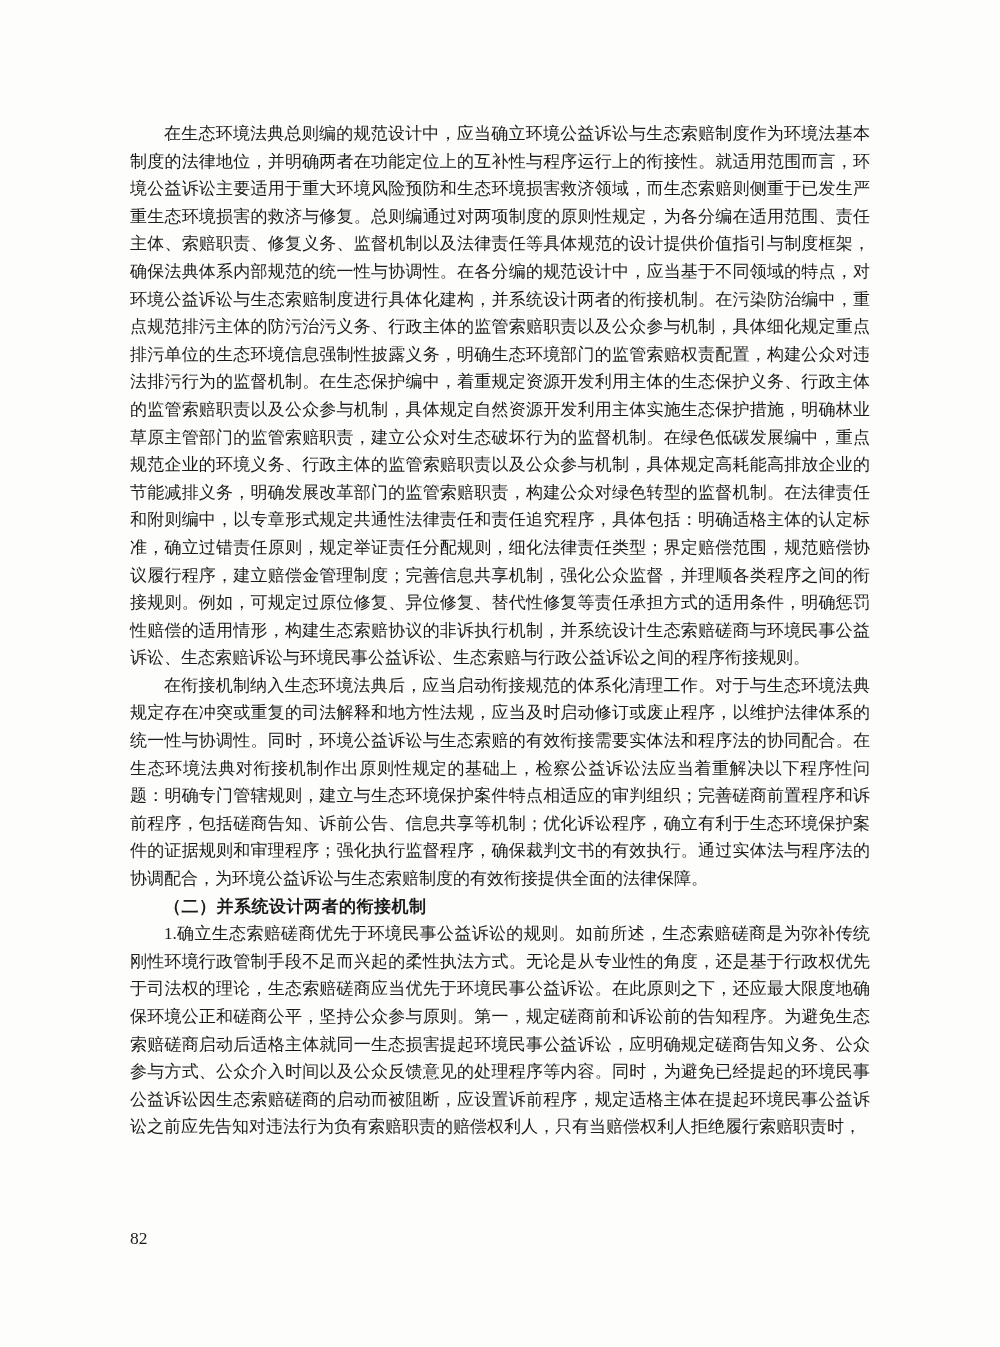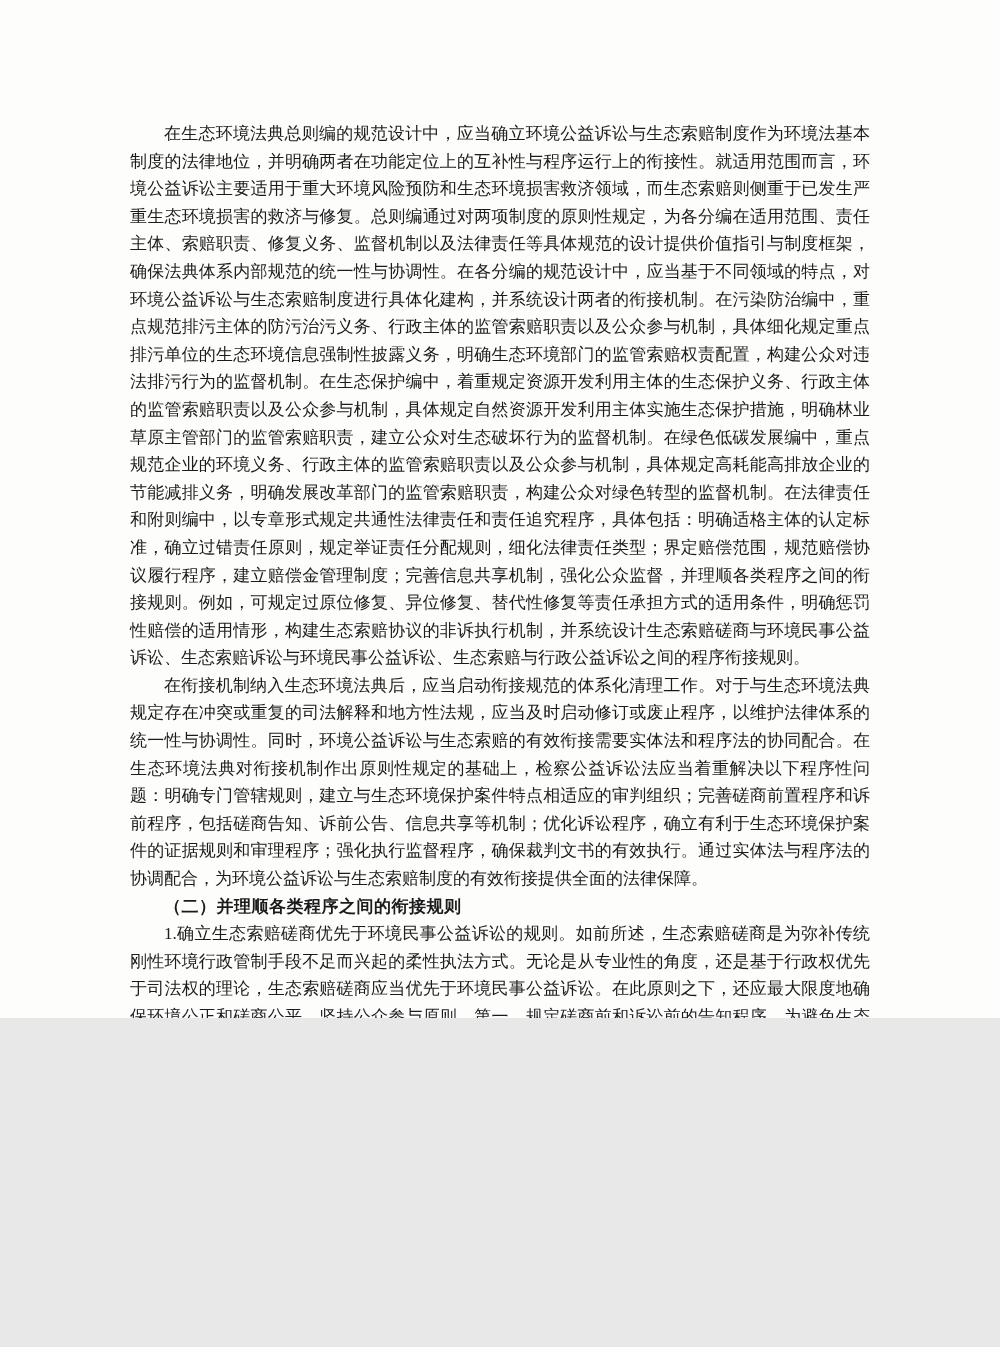--- a/index.html
+++ b/index.html
@@ -10,7 +10,7 @@
   .page {
     position: relative;
     width: 1000px;
-    height: 1018px;
+    height: 1347px;
     background: #fdfdfc;
     overflow: hidden;
     font-family: "Liberation Serif", "DejaVu Serif", serif;

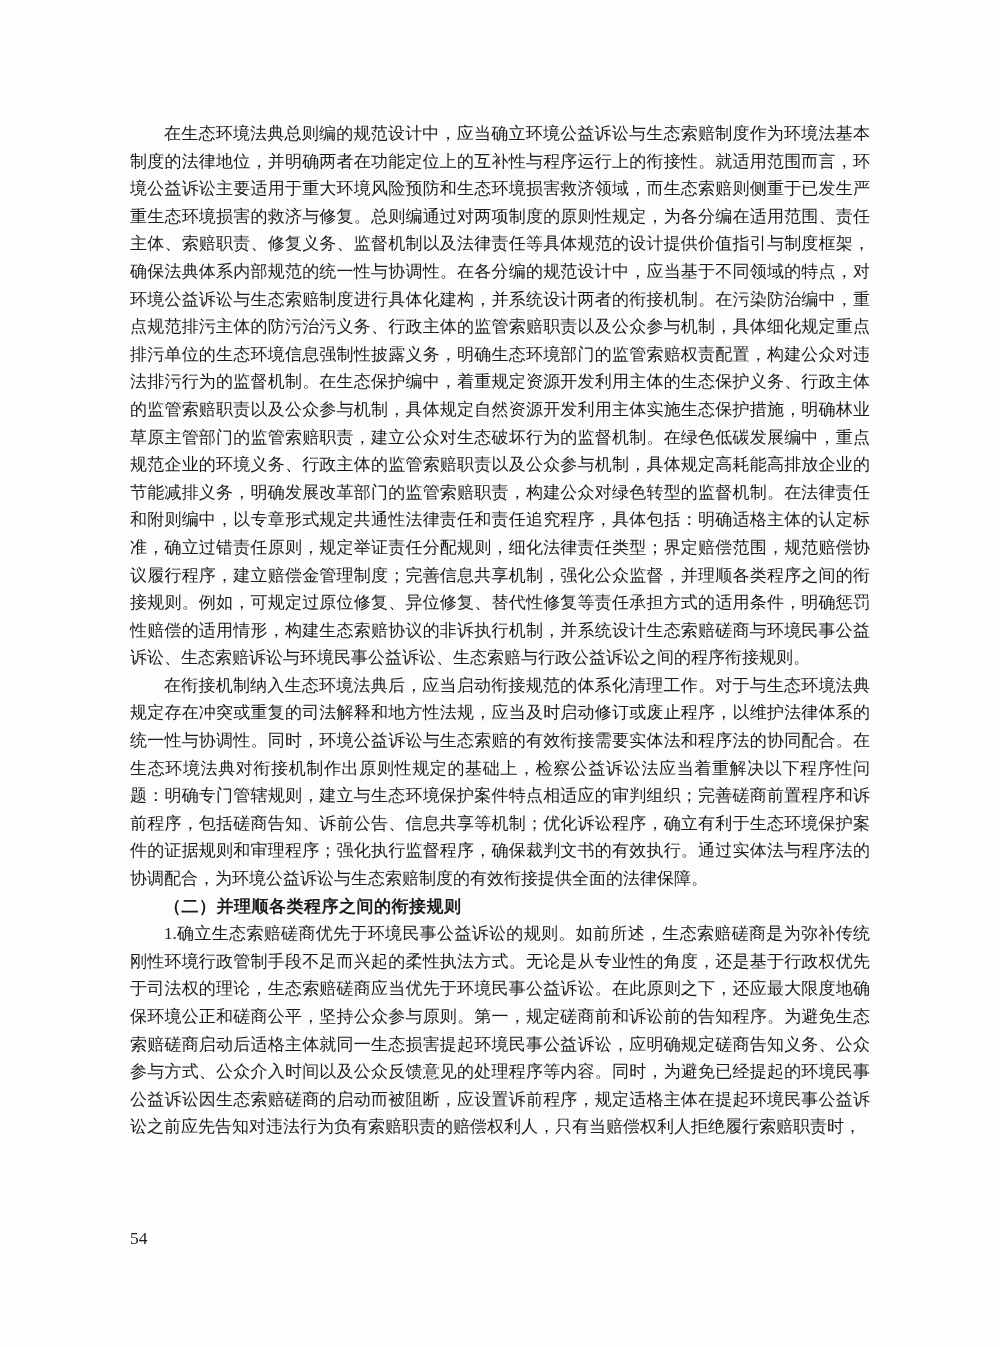--- a/index.html
+++ b/index.html
@@ -53,7 +53,7 @@
   <div class="content">
     <p>在生态环境法典总则编的规范设计中，应当确立环境公益诉讼与生态索赔制度作为环境法基本制度的法律地位，并明确两者在功能定位上的互补性与程序运行上的衔接性。就适用范围而言，环境公益诉讼主要适用于重大环境风险预防和生态环境损害救济领域，而生态索赔则侧重于已发生严重生态环境损害的救济与修复。总则编通过对两项制度的原则性规定，为各分编在适用范围、责任主体、索赔职责、修复义务、监督机制以及法律责任等具体规范的设计提供价值指引与制度框架，确保法典体系内部规范的统一性与协调性。在各分编的规范设计中，应当基于不同领域的特点，对环境公益诉讼与生态索赔制度进行具体化建构，并系统设计两者的衔接机制。在污染防治编中，重点规范排污主体的防污治污义务、行政主体的监管索赔职责以及公众参与机制，具体细化规定重点排污单位的生态环境信息强制性披露义务，明确生态环境部门的监管索赔权责配置，构建公众对违法排污行为的监督机制。在生态保护编中，着重规定资源开发利用主体的生态保护义务、行政主体的监管索赔职责以及公众参与机制，具体规定自然资源开发利用主体实施生态保护措施，明确林业草原主管部门的监管索赔职责，建立公众对生态破坏行为的监督机制。在绿色低碳发展编中，重点规范企业的环境义务、行政主体的监管索赔职责以及公众参与机制，具体规定高耗能高排放企业的节能减排义务，明确发展改革部门的监管索赔职责，构建公众对绿色转型的监督机制。在法律责任和附则编中，以专章形式规定共通性法律责任和责任追究程序，具体包括：明确适格主体的认定标准，确立过错责任原则，规定举证责任分配规则，细化法律责任类型；界定赔偿范围，规范赔偿协议履行程序，建立赔偿金管理制度；完善信息共享机制，强化公众监督，并理顺各类程序之间的衔接规则。例如，可规定过原位修复、异位修复、替代性修复等责任承担方式的适用条件，明确惩罚性赔偿的适用情形，构建生态索赔协议的非诉执行机制，并系统设计生态索赔磋商与环境民事公益诉讼、生态索赔诉讼与环境民事公益诉讼、生态索赔与行政公益诉讼之间的程序衔接规则。</p>
     <p>在衔接机制纳入生态环境法典后，应当启动衔接规范的体系化清理工作。对于与生态环境法典规定存在冲突或重复的司法解释和地方性法规，应当及时启动修订或废止程序，以维护法律体系的统一性与协调性。同时，环境公益诉讼与生态索赔的有效衔接需要实体法和程序法的协同配合。在生态环境法典对衔接机制作出原则性规定的基础上，检察公益诉讼法应当着重解决以下程序性问题：明确专门管辖规则，建立与生态环境保护案件特点相适应的审判组织；完善磋商前置程序和诉前程序，包括磋商告知、诉前公告、信息共享等机制；优化诉讼程序，确立有利于生态环境保护案件的证据规则和审理程序；强化执行监督程序，确保裁判文书的有效执行。通过实体法与程序法的协调配合，为环境公益诉讼与生态索赔制度的有效衔接提供全面的法律保障。</p>
-    <p class="section-heading">（二）并理顺各类程序之间的衔接规则</p>
+    <p class="section-heading">（二）并系统设计两者的衔接机制</p>
     <p>1.确立生态索赔磋商优先于环境民事公益诉讼的规则。如前所述，生态索赔磋商是为弥补传统刚性环境行政管制手段不足而兴起的柔性执法方式。无论是从专业性的角度，还是基于行政权优先于司法权的理论，生态索赔磋商应当优先于环境民事公益诉讼。在此原则之下，还应最大限度地确保环境公正和磋商公平，坚持公众参与原则。第一，规定磋商前和诉讼前的告知程序。为避免生态索赔磋商启动后适格主体就同一生态损害提起环境民事公益诉讼，应明确规定磋商告知义务、公众参与方式、公众介入时间以及公众反馈意见的处理程序等内容。同时，为避免已经提起的环境民事公益诉讼因生态索赔磋商的启动而被阻断，应设置诉前程序，规定适格主体在提起环境民事公益诉讼之前应先告知对违法行为负有索赔职责的赔偿权利人，只有当赔偿权利人拒绝履行索赔职责时，</p>
   </div>
   <div class="page-number">54</div>

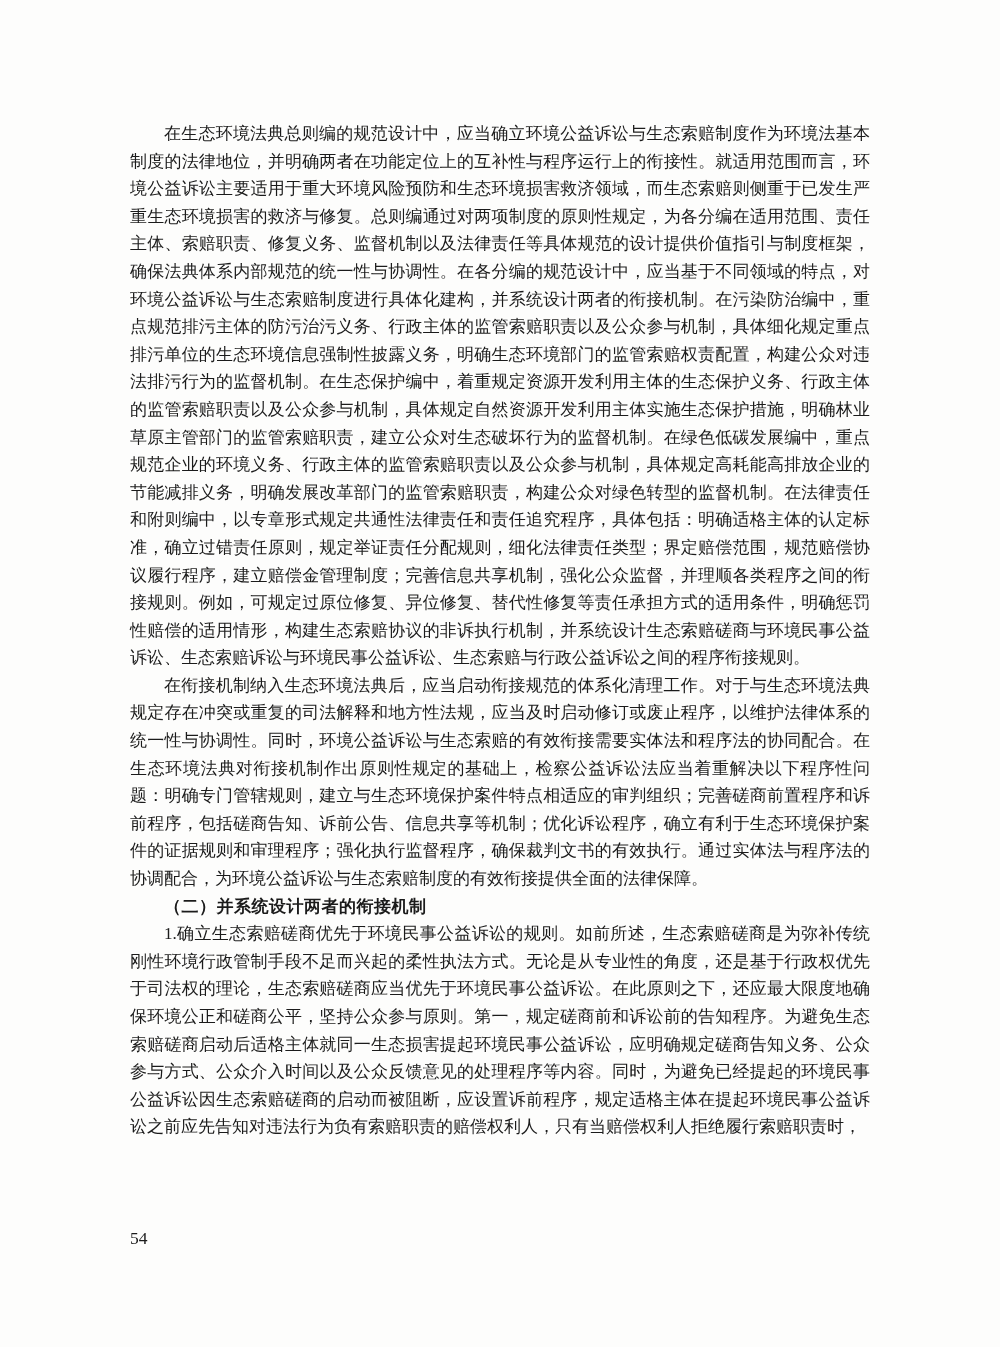--- a/index.html
+++ b/index.html
@@ -56,7 +56,7 @@
     <p class="section-heading">（二）并系统设计两者的衔接机制</p>
     <p>1.确立生态索赔磋商优先于环境民事公益诉讼的规则。如前所述，生态索赔磋商是为弥补传统刚性环境行政管制手段不足而兴起的柔性执法方式。无论是从专业性的角度，还是基于行政权优先于司法权的理论，生态索赔磋商应当优先于环境民事公益诉讼。在此原则之下，还应最大限度地确保环境公正和磋商公平，坚持公众参与原则。第一，规定磋商前和诉讼前的告知程序。为避免生态索赔磋商启动后适格主体就同一生态损害提起环境民事公益诉讼，应明确规定磋商告知义务、公众参与方式、公众介入时间以及公众反馈意见的处理程序等内容。同时，为避免已经提起的环境民事公益诉讼因生态索赔磋商的启动而被阻断，应设置诉前程序，规定适格主体在提起环境民事公益诉讼之前应先告知对违法行为负有索赔职责的赔偿权利人，只有当赔偿权利人拒绝履行索赔职责时，</p>
   </div>
-  <div class="page-number">54</div>
+  <div class="page-number">82</div>
 </div>
 
 </body></html>

